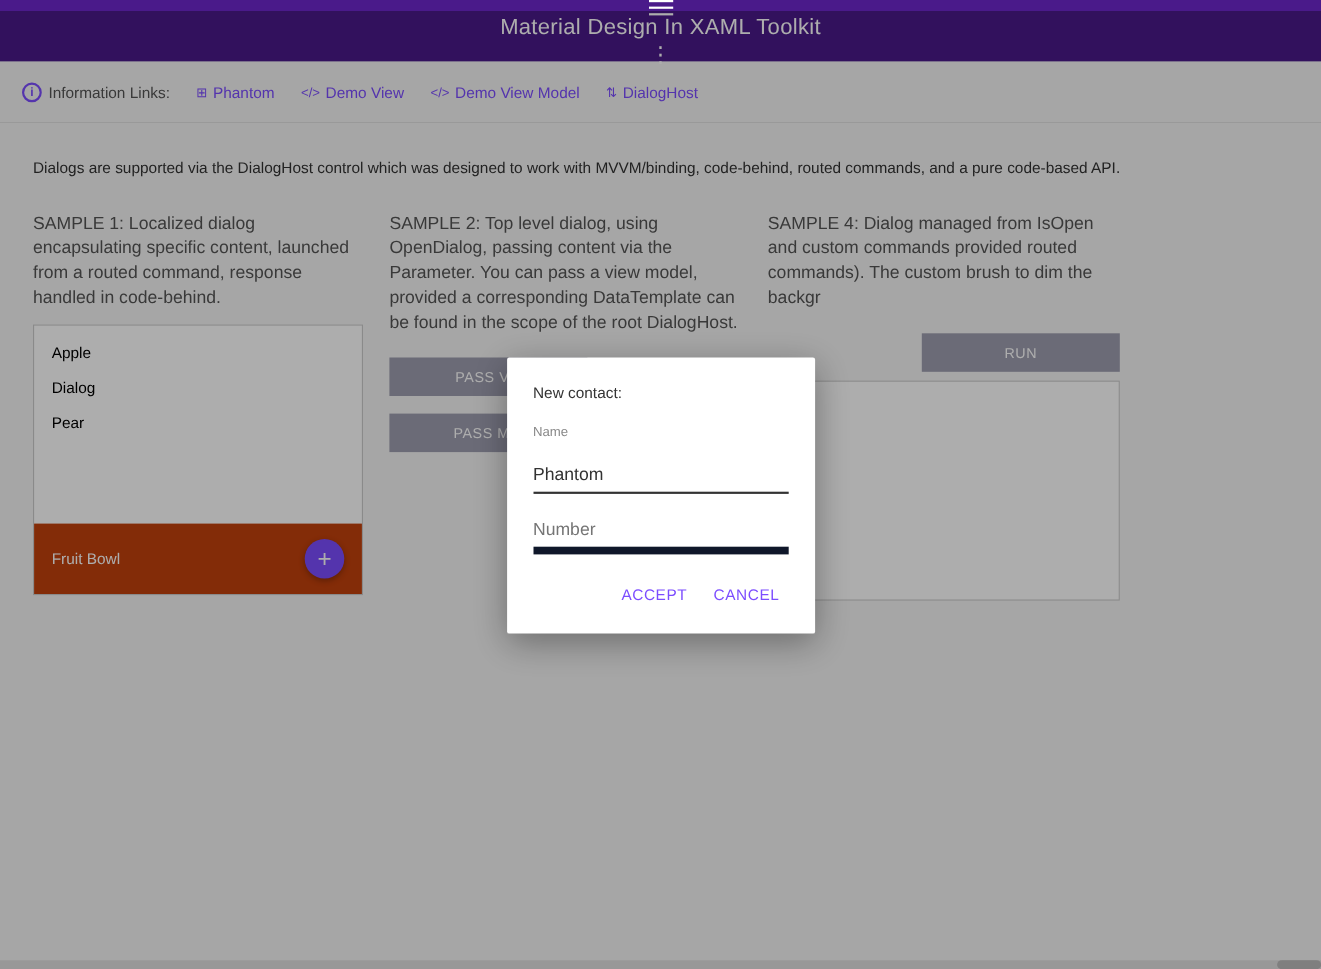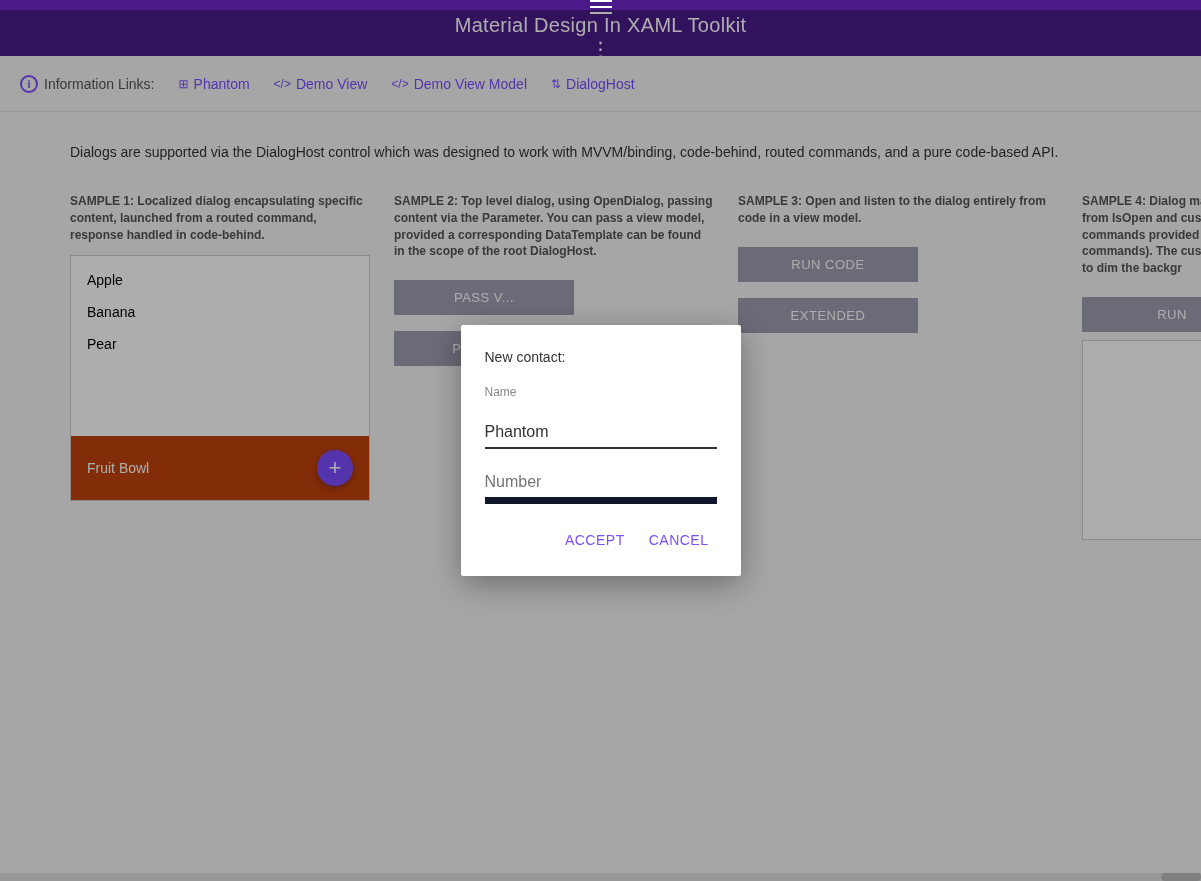--- a/index.html
+++ b/index.html
@@ -95,7 +95,6 @@
       padding: 30px 30px 20px;
       background: #f5f5f5;
       position: relative;
-      margin-left: 40px;
     }
     .description {
       font-size: 14px;

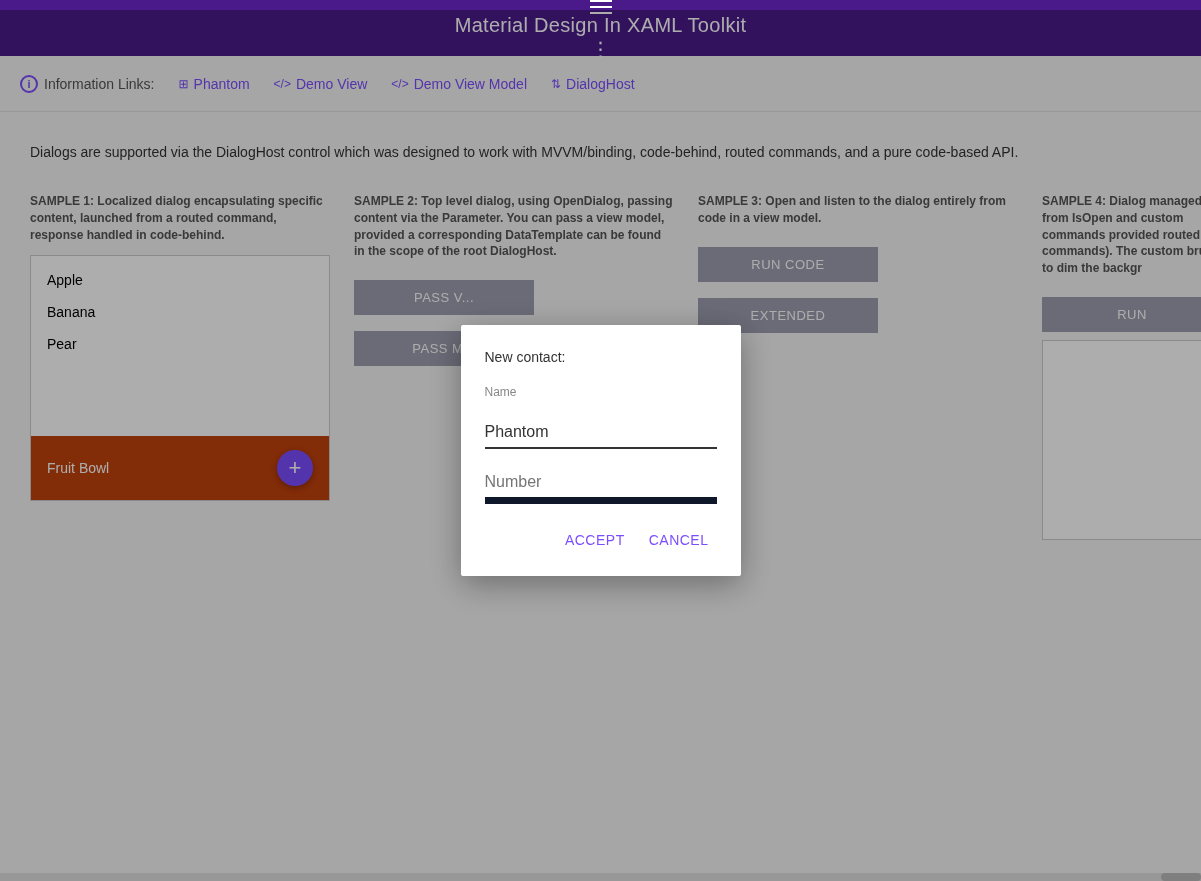--- a/index.html
+++ b/index.html
@@ -112,11 +112,10 @@
     }
 
     .sample-label {
-      font-size: 12px;
+      font-size: 16px;
       color: #555;
       margin-bottom: 12px;
       line-height: 1.4;
-      font-weight: bold;
     }
 
     

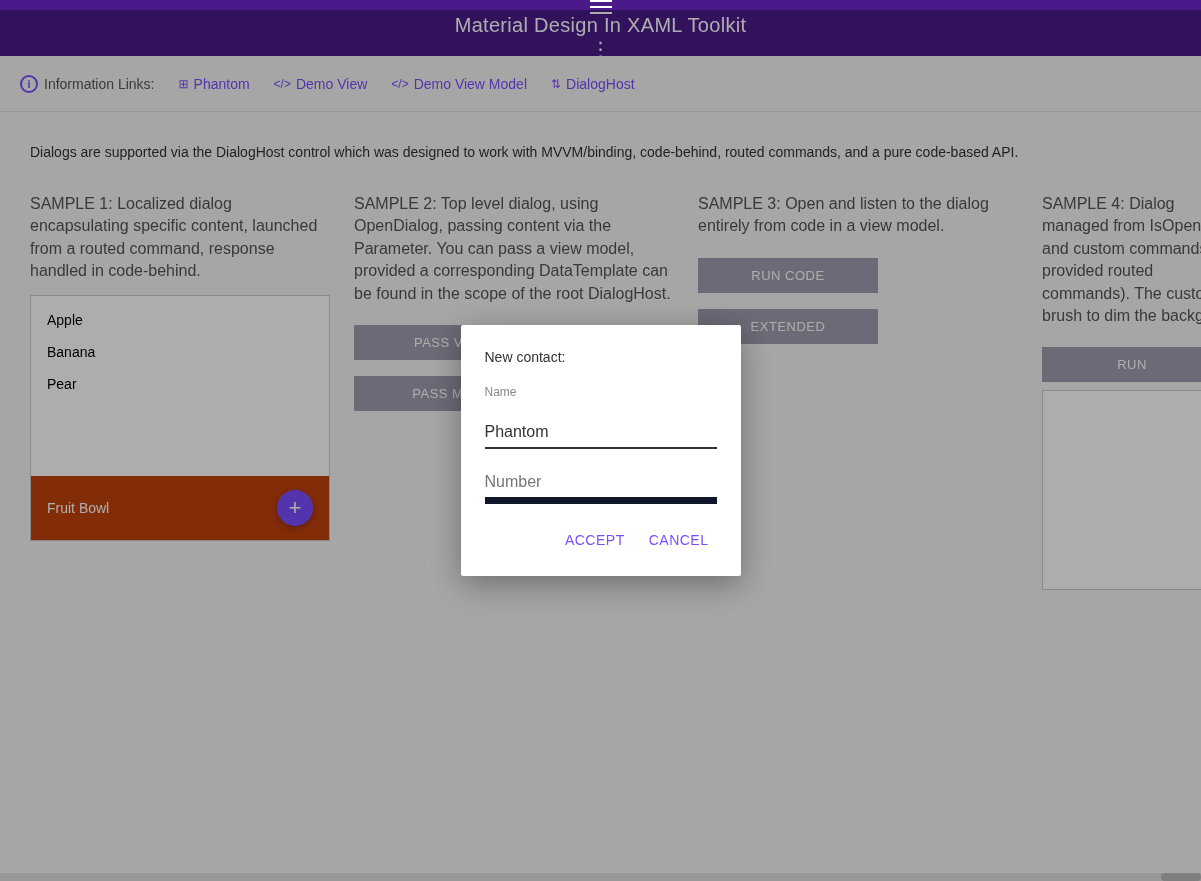--- a/index.html
+++ b/index.html
@@ -352,13 +352,6 @@
       </div>
     </div>
 
-    <div>
-      <p class="sample-label">SAMPLE 3: Open and listen to the dialog entirely from code in a view model.</p>
-      <div class="sample3-buttons">
-        <button class="purple-btn">RUN CODE</button>
-        <button class="purple-btn">EXTENDED</button>
-      </div>
-    </div>
 
     <div>
       <p class="sample-label">SAMPLE 4: Dialog managed from IsOpen and custom commands provided routed commands). The custom brush to dim the backgr</p>

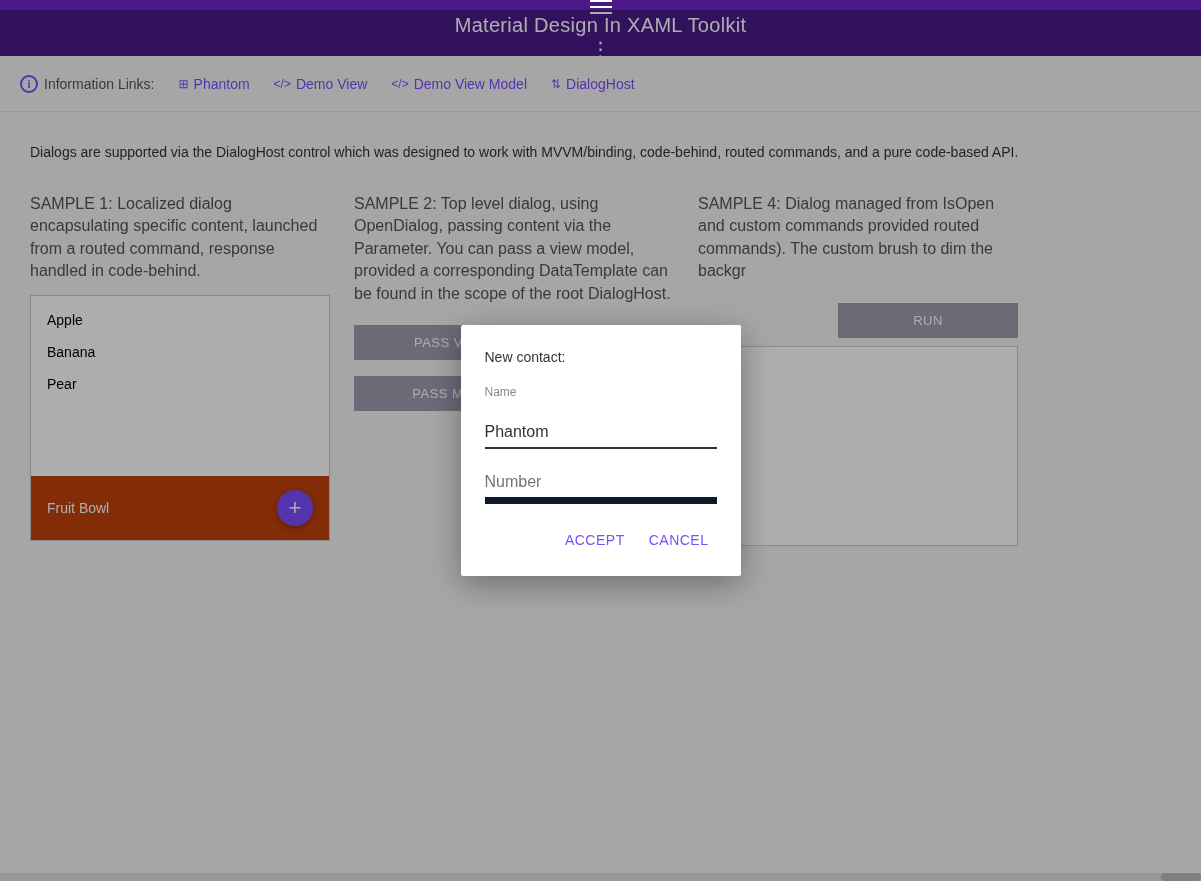--- a/index.html
+++ b/index.html
@@ -334,7 +334,7 @@
       <div class="fruit-list-container">
         <div class="fruit-list">
           <div class="fruit-item">Apple</div>
-          <div class="fruit-item">Banana</div>
+          <div class="fruit-item">Dialog</div>
           <div class="fruit-item">Pear</div>
         </div>
         <div class="fruit-footer">

